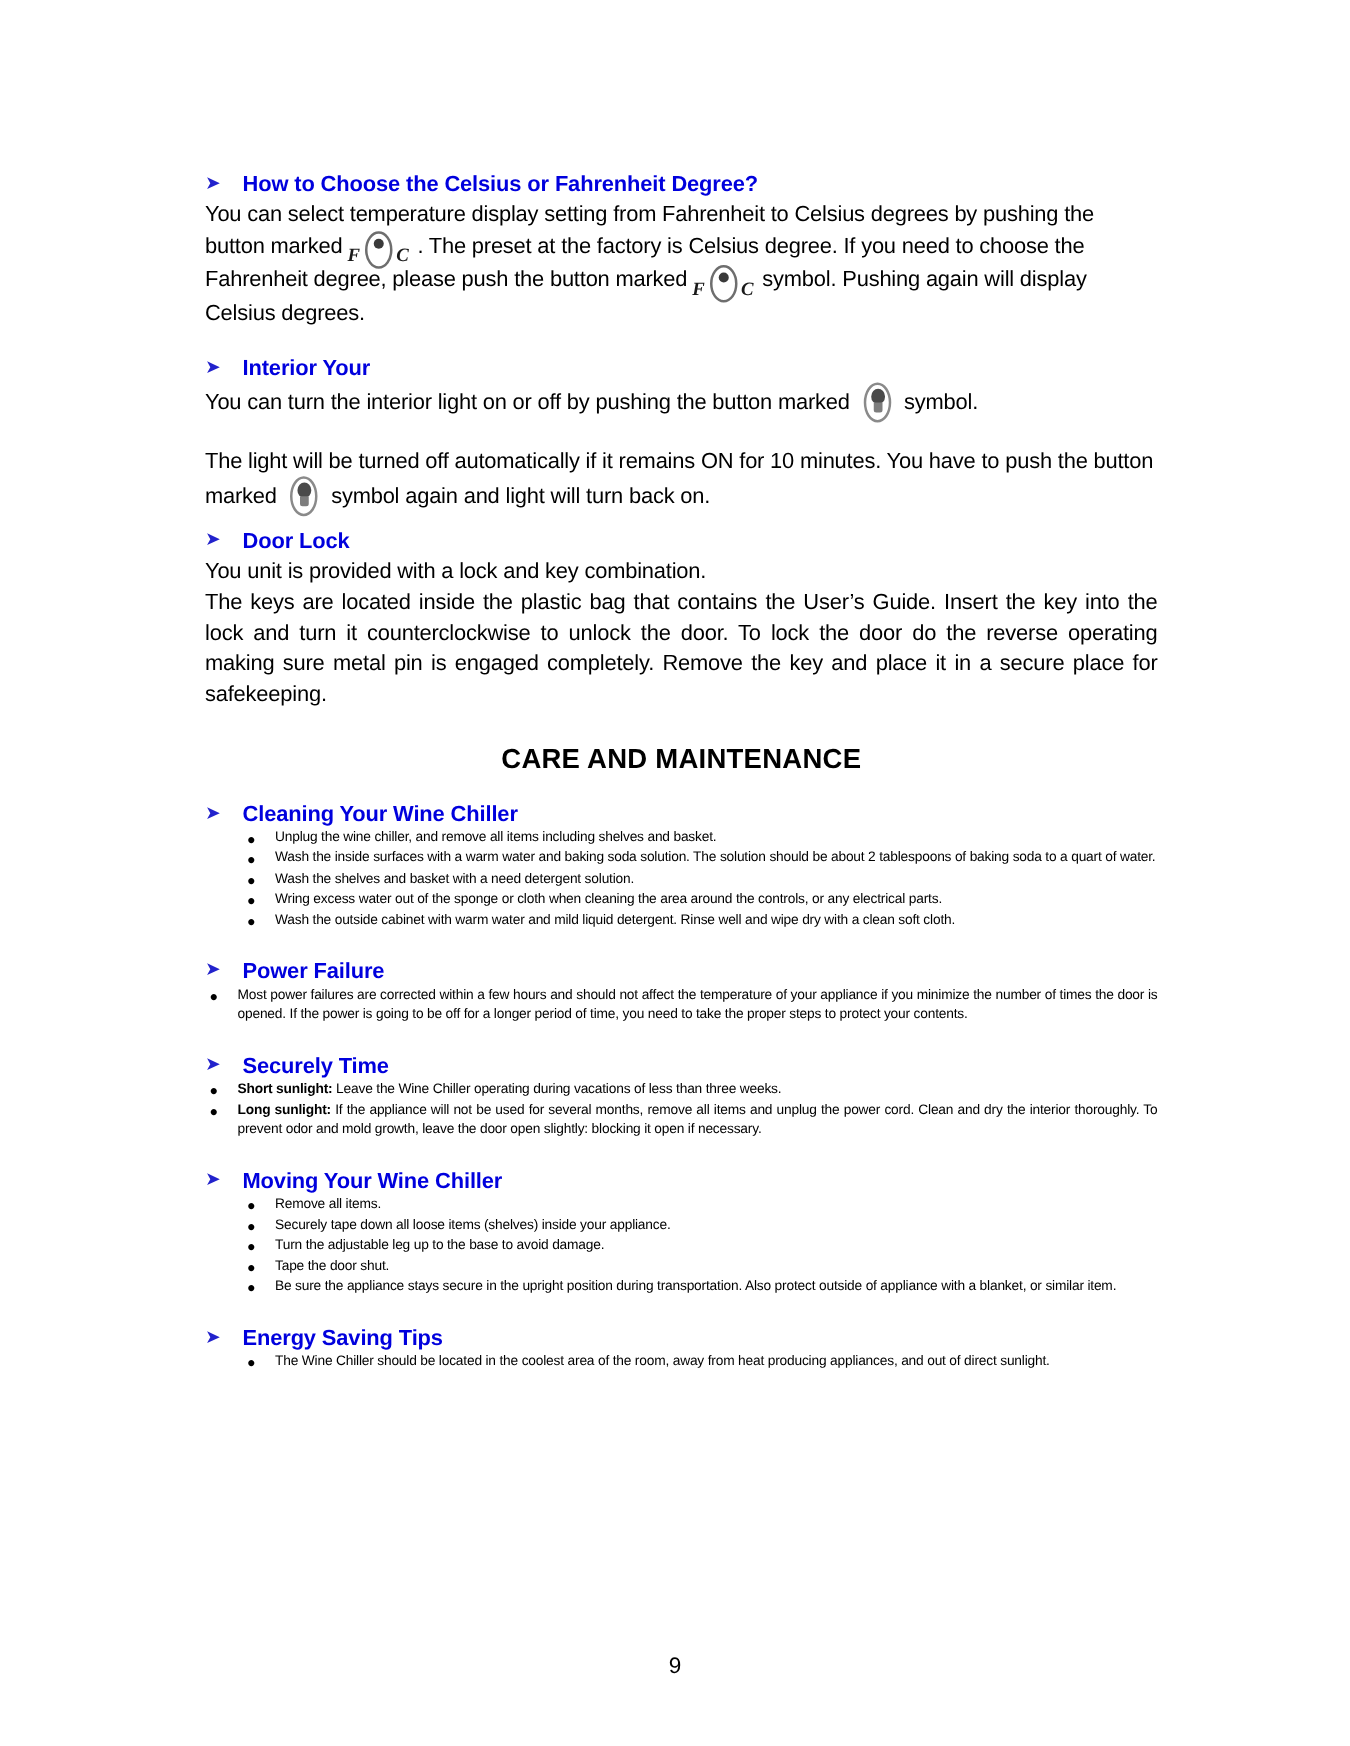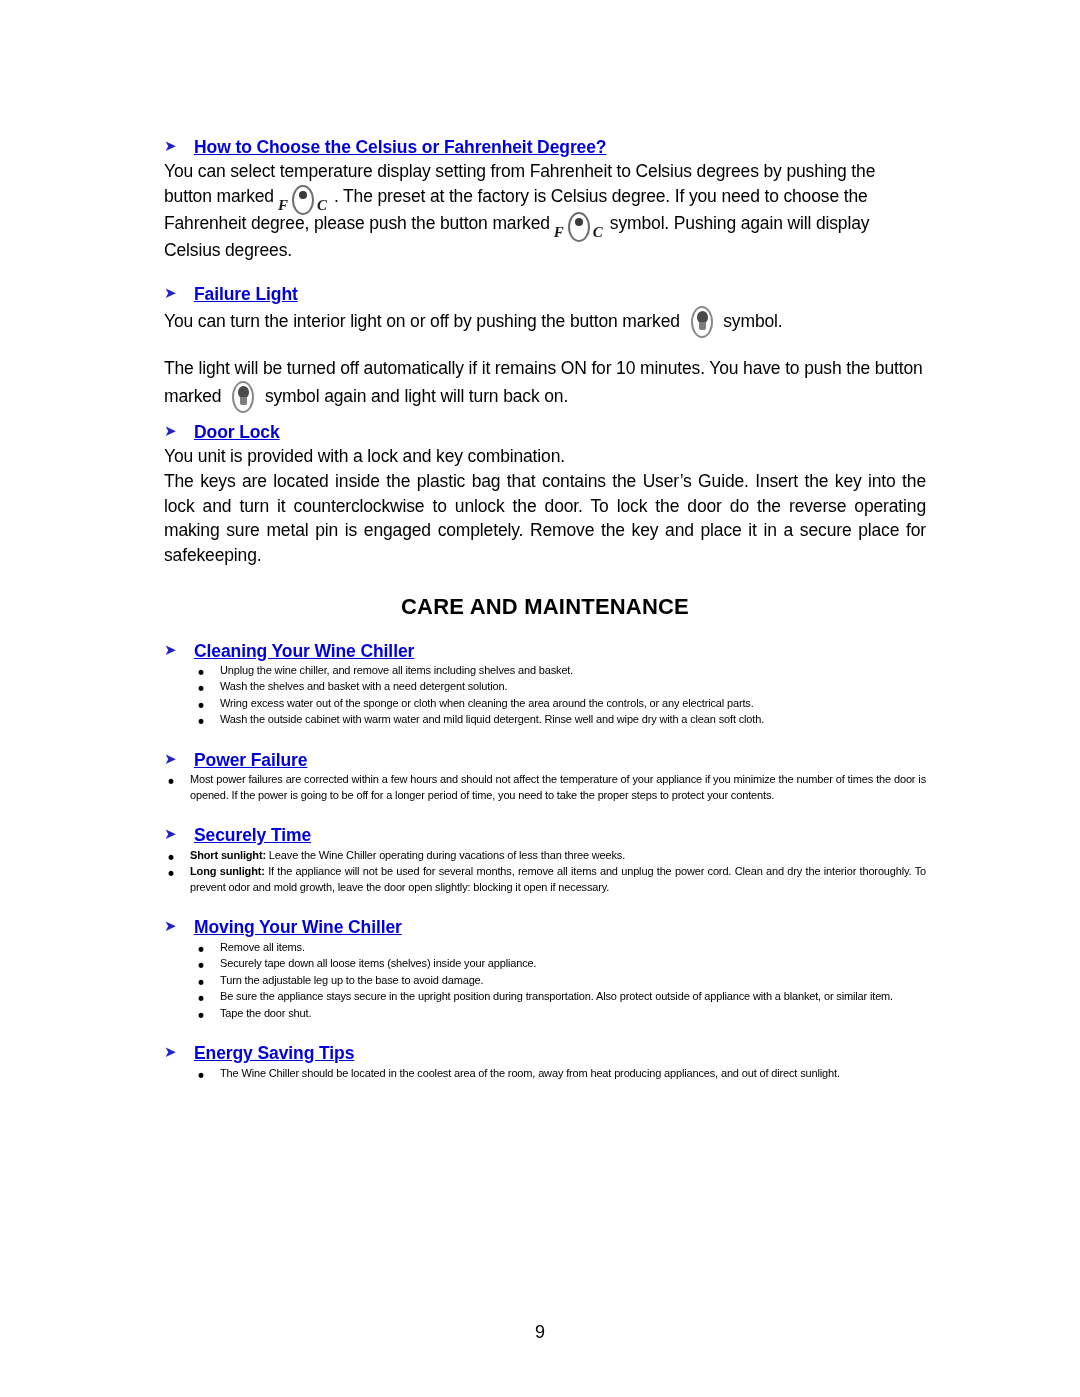--- a/index.html
+++ b/index.html
@@ -48,7 +48,6 @@
     color: #0000dd;
     font-weight: bold;
     font-size: 17.5px;
-    text-decoration: underline;
     letter-spacing: -0.1px;
   }
 

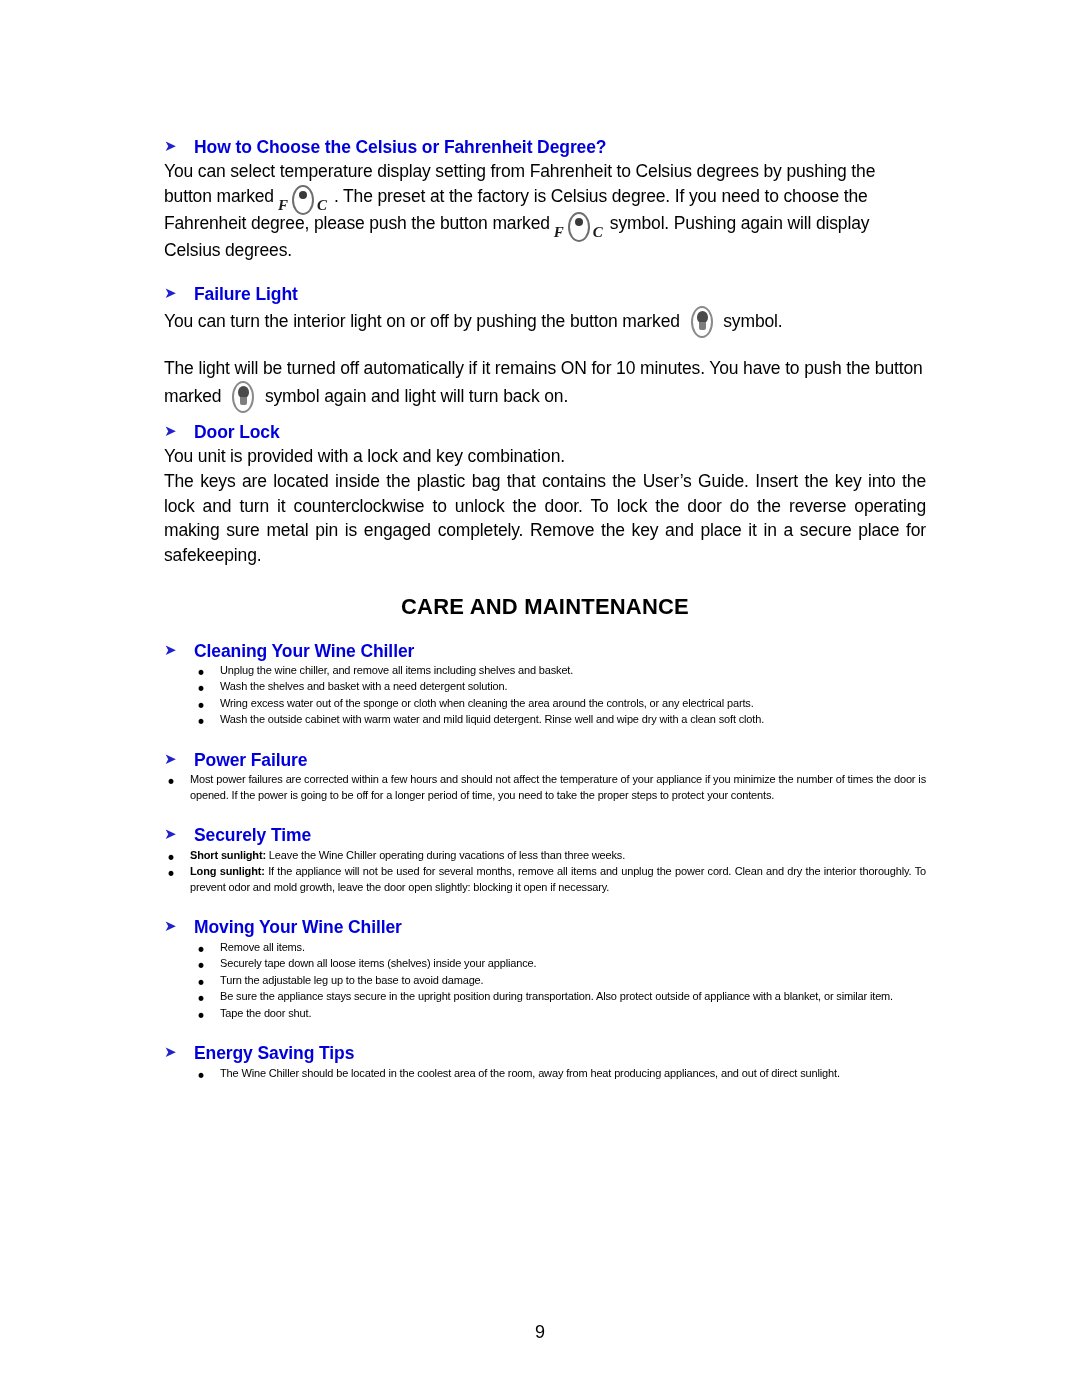--- a/index.html
+++ b/index.html
@@ -205,7 +205,7 @@
 
     <div class="arrow-heading">
       <span class="arrow-icon">➤</span>
-      <span class="arrow-heading-text">Failure Light</span>
+      <span class="arrow-heading-text">Interior Your</span>
     </div>
 
     <p class="body"><span>You can turn the interior light on or off by pushing the button marked</span>&nbsp;<span class="icon-bulb"><span class="oval"></span><span class="glass"></span><span class="base"></span></span>&nbsp;<span>symbol.</span></p>

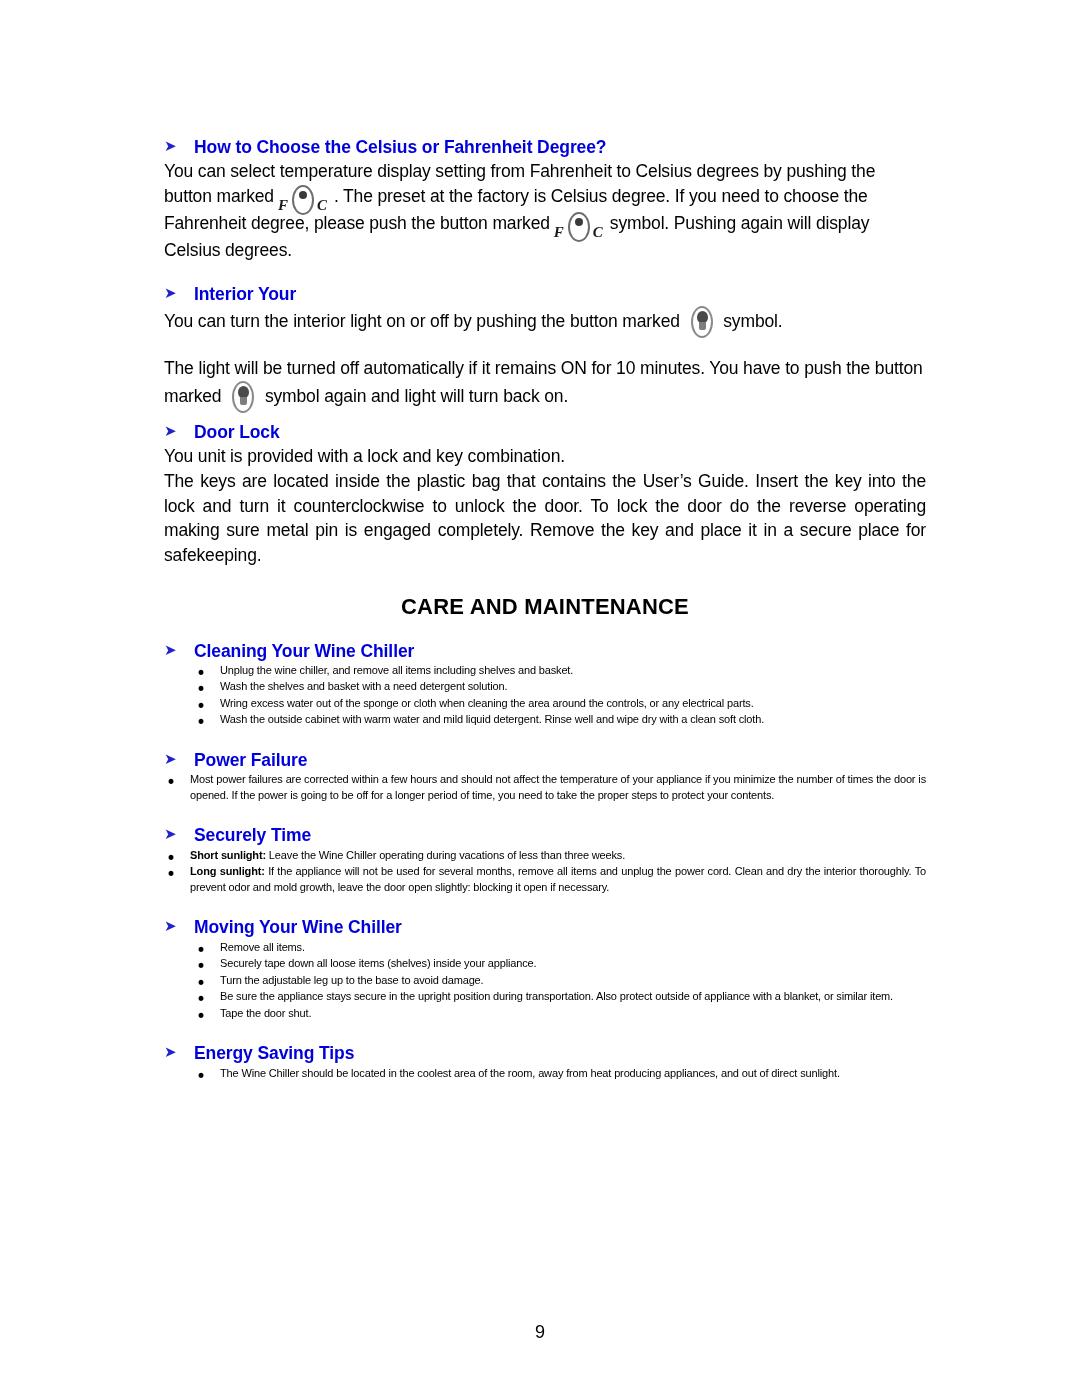--- a/index.html
+++ b/index.html
@@ -232,6 +232,7 @@
     </div>
     <ul class="bullets">
       <li>Unplug the wine chiller, and remove all items including shelves and basket.</li>
+      <li>Wash the inside surfaces with a warm water and baking soda solution. The solution should be about 2 tablespoons of baking soda to a quart of water.</li>
       <li>Wash the shelves and basket with a need detergent solution.</li>
       <li>Wring excess water out of the sponge or cloth when cleaning the area around the controls, or any electrical parts.</li>
       <li>Wash the outside cabinet with warm water and mild liquid detergent.  Rinse well and wipe dry with a clean soft cloth.</li>

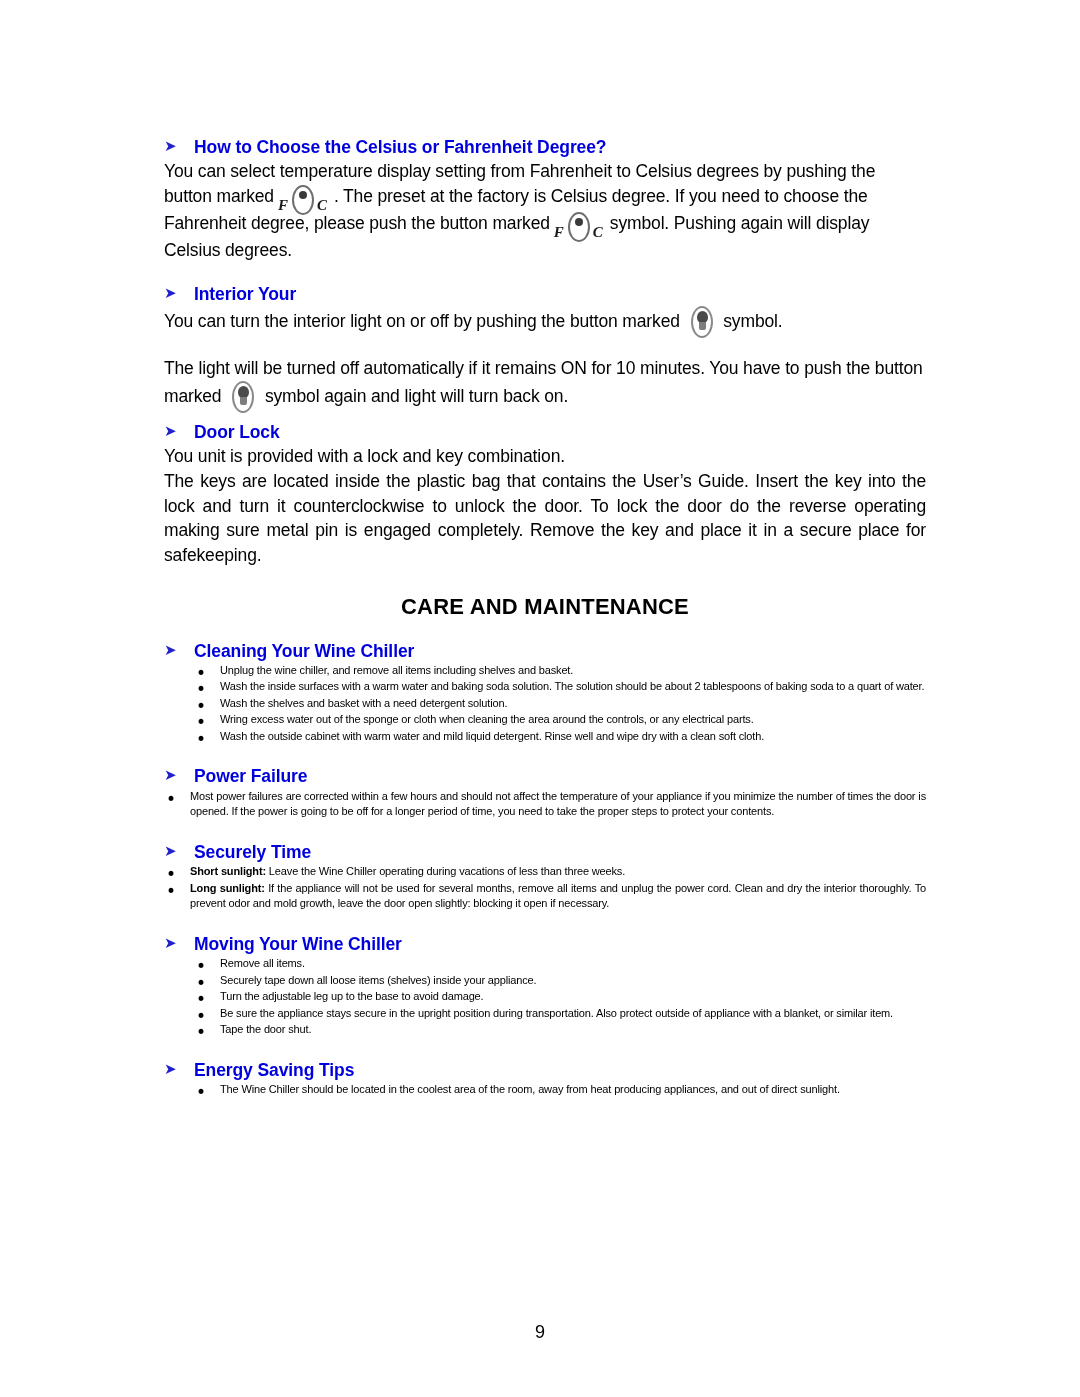--- a/index.html
+++ b/index.html
@@ -269,8 +269,8 @@
       <li>Remove all items.</li>
       <li>Securely tape down all loose items (shelves) inside your appliance.</li>
       <li>Turn the adjustable leg up to the base to avoid damage.</li>
+      <li>Tape the door shut.</li>
       <li>Be sure the appliance stays secure in the upright position during transportation.  Also protect outside of appliance with a blanket, or similar item.</li>
-      <li>Tape the door shut.</li>
     </ul>
 
     <div class="blank-line"></div>

